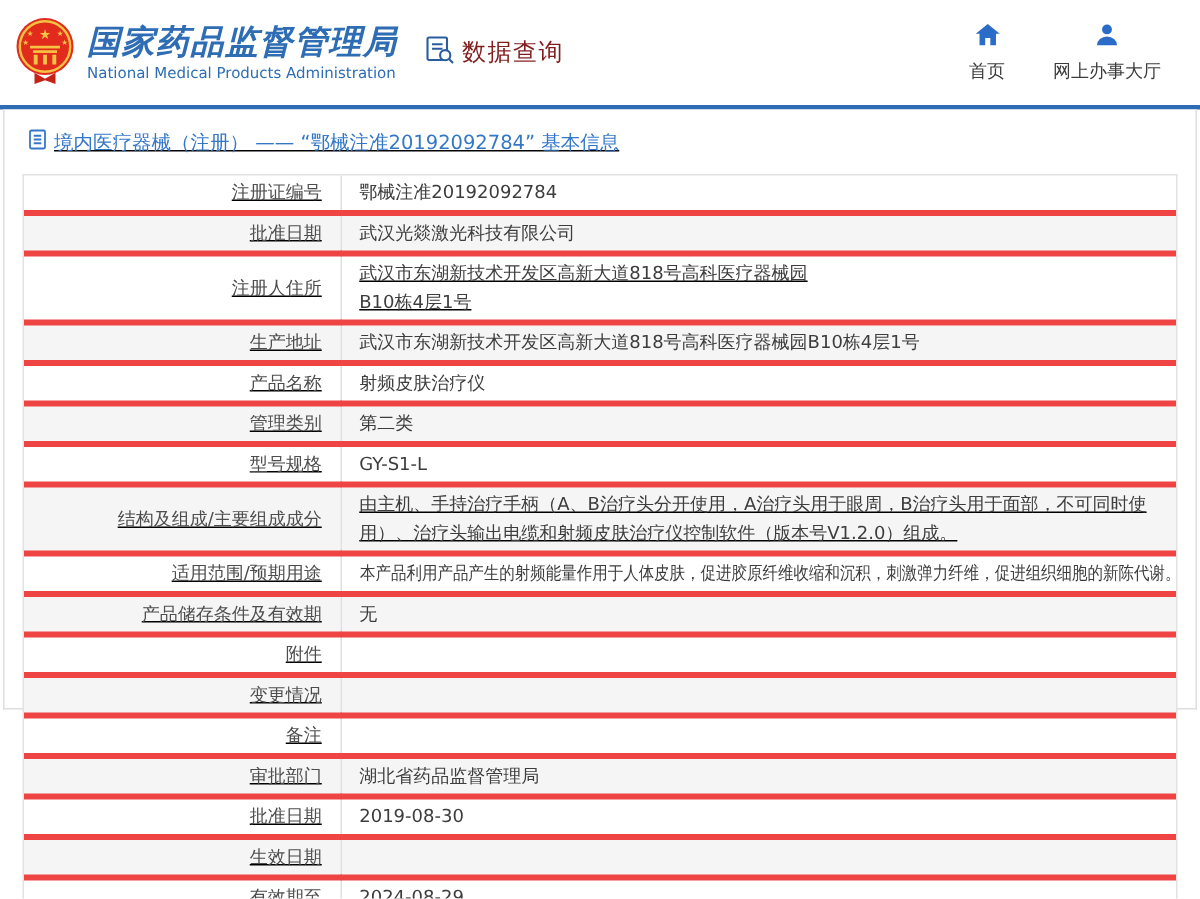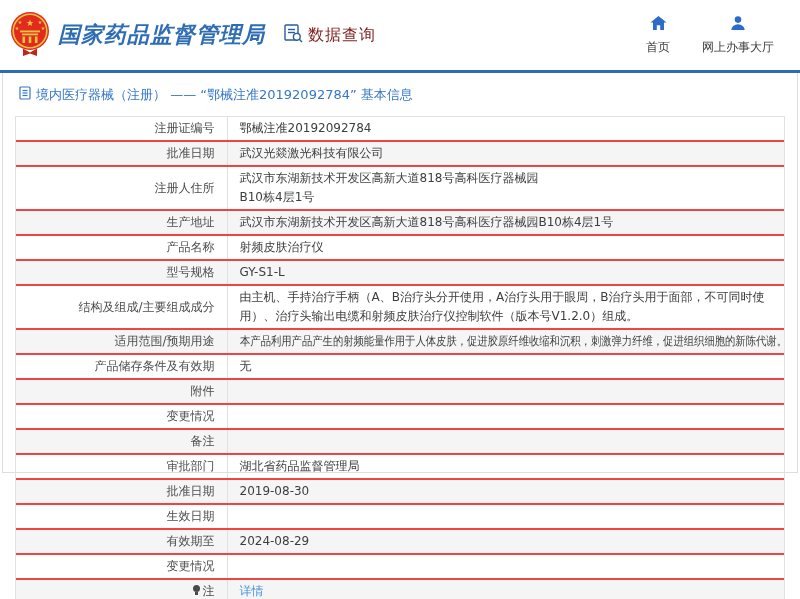--- a/index.html
+++ b/index.html
@@ -70,6 +70,7 @@
     </span>
     <div class="brand-text">
       <div class="brand-cn">国家药品监督管理局</div>
+      <div class="brand-en">National Medical Products Administration</div>
     </div>
   </div>
 

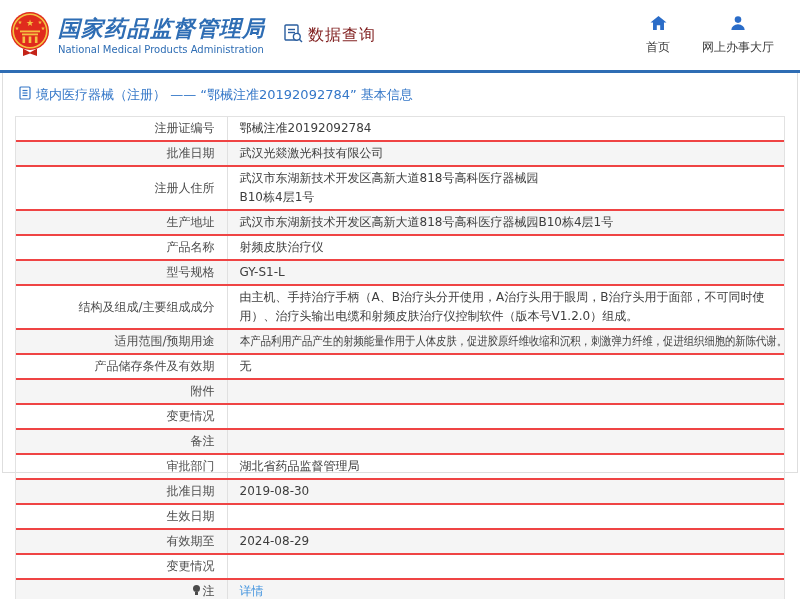--- a/index.html
+++ b/index.html
@@ -24,7 +24,7 @@
 
   
   .page-body { margin:0 2px; height:400px; border:1px solid #dedede; border-top:none;
-               padding-top:13px; background:#fff; }
+               padding-top:13px; background:#fff;text-decoration:underline; }
   .breadcrumb { display:flex; align-items:center; gap:5px; padding-left:16px;
                 font-size:13px; color:#3477c8; height:17px; }
 

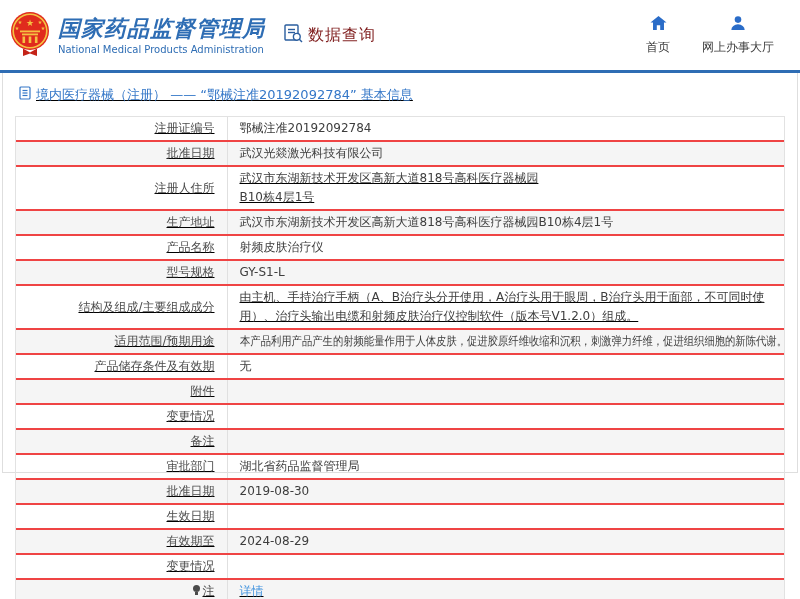--- a/index.html
+++ b/index.html
@@ -31,7 +31,7 @@
   
   .table-wrap { margin:13px 12px 0 12px; border:1px solid #e2e2e2; border-bottom:2px solid #c9c9c9; }
   table.info-table { width:100%; border-collapse:collapse; table-layout:fixed; }
-  table.info-table tr { border-bottom:2px solid #ef4444; }
+  table.info-table tr { border-bottom:4px solid #ef4444; }
   table.info-table tr:last-child { border-bottom:none; }
   table.info-table tr:nth-child(even) { background:#f5f5f5; }
   td { font-size:12px; line-height:19px; vertical-align:middle; }

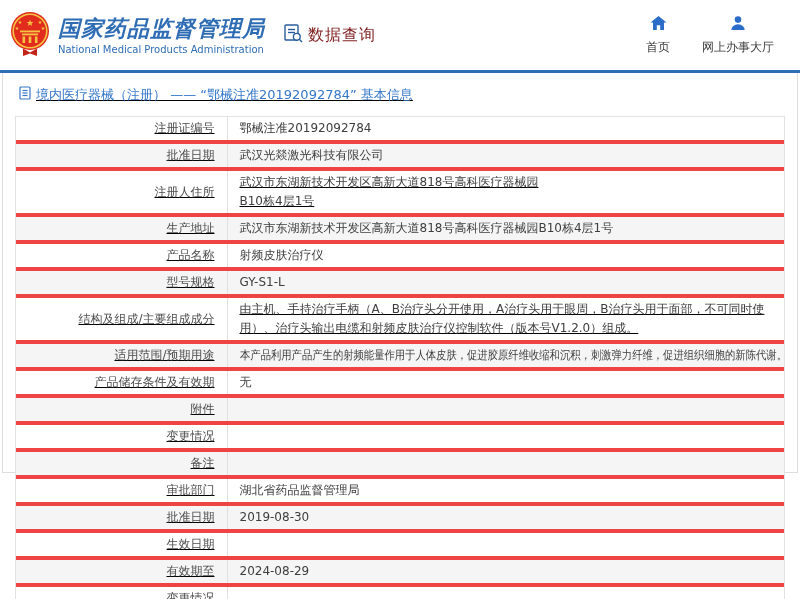--- a/index.html
+++ b/index.html
@@ -154,6 +154,10 @@
     <td class="value"><span class="nowrap">射频皮肤治疗仪</span></td>
   </tr>
 
+  <tr>
+    <td class="label">管理类别</td>
+    <td class="value"><span class="nowrap">第二类</span></td>
+  </tr>
 
   <tr>
     <td class="label">型号规格</td>

